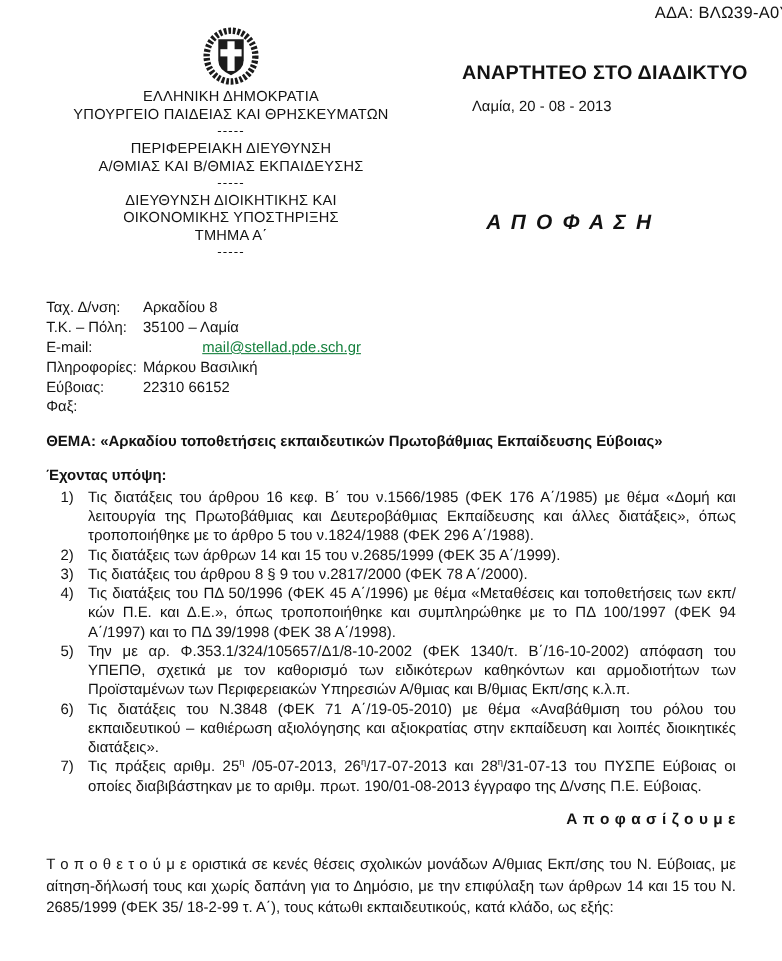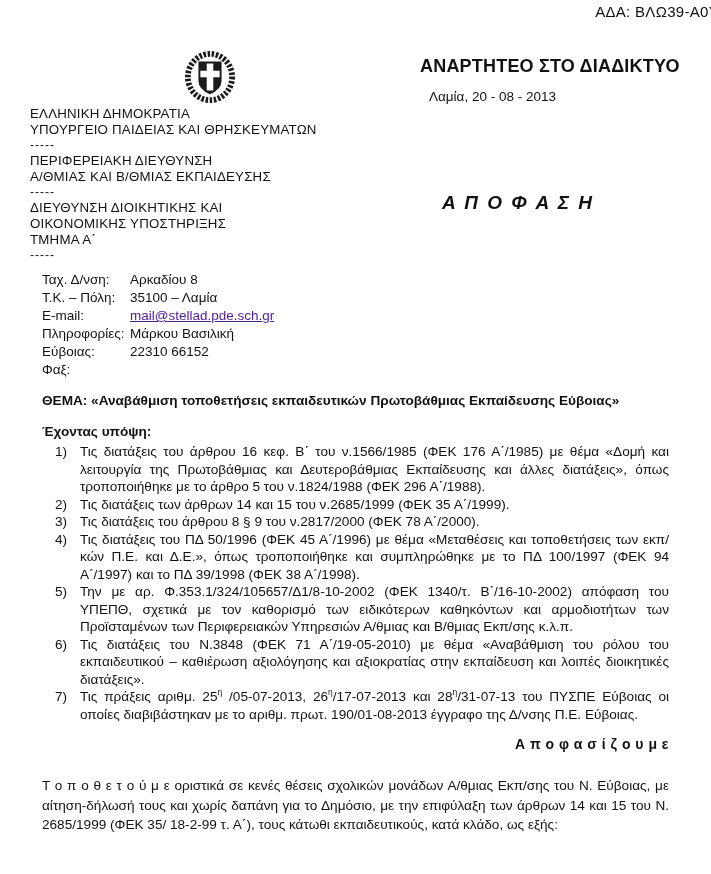--- a/index.html
+++ b/index.html
@@ -18,8 +18,8 @@
   }
   
   .agency{
-    position:absolute;left:30px;top:50px;width:360px;
-    font-size:13.3px;line-height:16px;letter-spacing:.2px;
+    position:absolute;left:30px;top:24px;width:360px;
+    text-align:center;font-size:13.3px;line-height:16px;letter-spacing:.2px;
   }
   .agency .emblem{display:block;margin:0 auto 2px auto;}
   .agency .sep{line-height:13px;font-size:12px;letter-spacing:1px;margin:1px 0;}

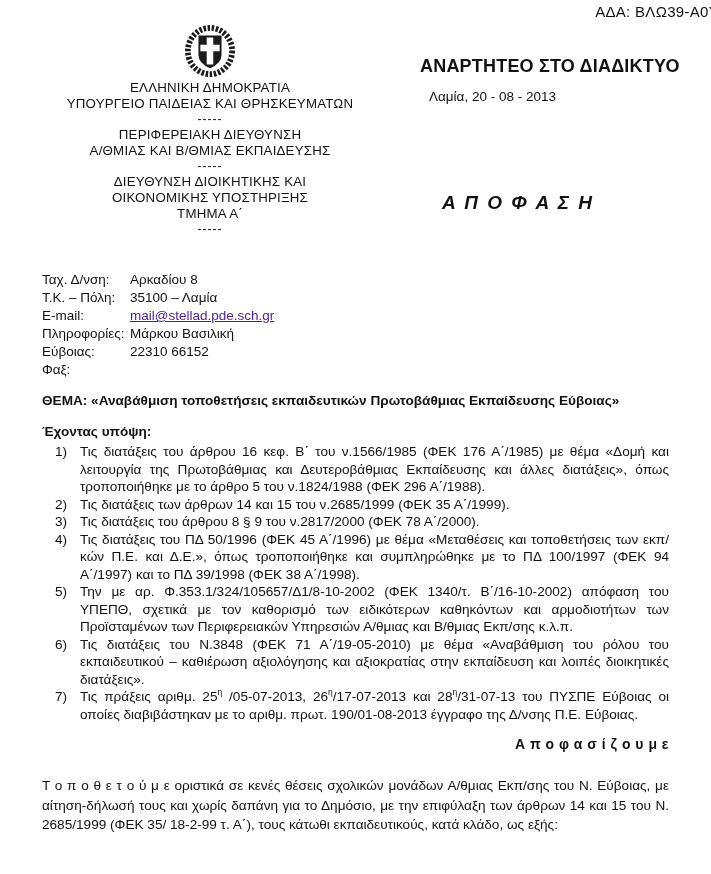--- a/index.html
+++ b/index.html
@@ -42,7 +42,7 @@
   .crow{display:flex;line-height:18px;}
   .clabel{width:88px;flex:0 0 88px;}
   .cvalue{flex:1;}
-  a.link{color:#4c1d95;text-decoration:underline;}
+  a.link{color:#15803d;text-decoration:underline;text-align:center;}
   
   .docbody{
     position:absolute;left:42px;top:392px;width:627px;

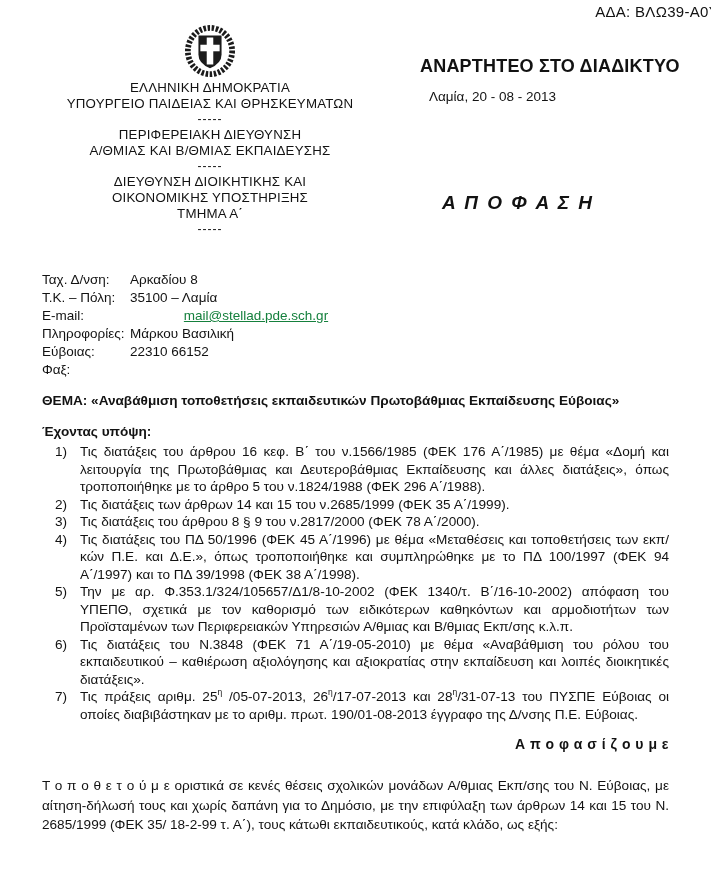--- a/index.html
+++ b/index.html
@@ -128,7 +128,7 @@
     </div>
 
   <div class="docbody">
-    <div class="subject">ΘΕΜΑ: «Αναβάθμιση τοποθετήσεις εκπαιδευτικών Πρωτοβάθμιας Εκπαίδευσης Εύβοιας»</div>
+    <div class="subject">ΘΕΜΑ: «Αρκαδίου τοποθετήσεις εκπαιδευτικών Πρωτοβάθμιας Εκπαίδευσης Εύβοιας»</div>
     <div class="having">Έχοντας υπόψη:</div>
     <div class="list">
         <div class="li"><span class="num">1)</span><span>Τις διατάξεις του άρθρου 16 κεφ. Β΄ του ν.1566/1985 (ΦΕΚ 176 Α΄/1985) με θέμα «Δομή και λειτουργία της Πρωτοβάθμιας και Δευτεροβάθμιας Εκπαίδευσης και άλλες διατάξεις», όπως τροποποιήθηκε με το άρθρο 5 του ν.1824/1988 (ΦΕΚ 296 Α΄/1988).</span></div>

